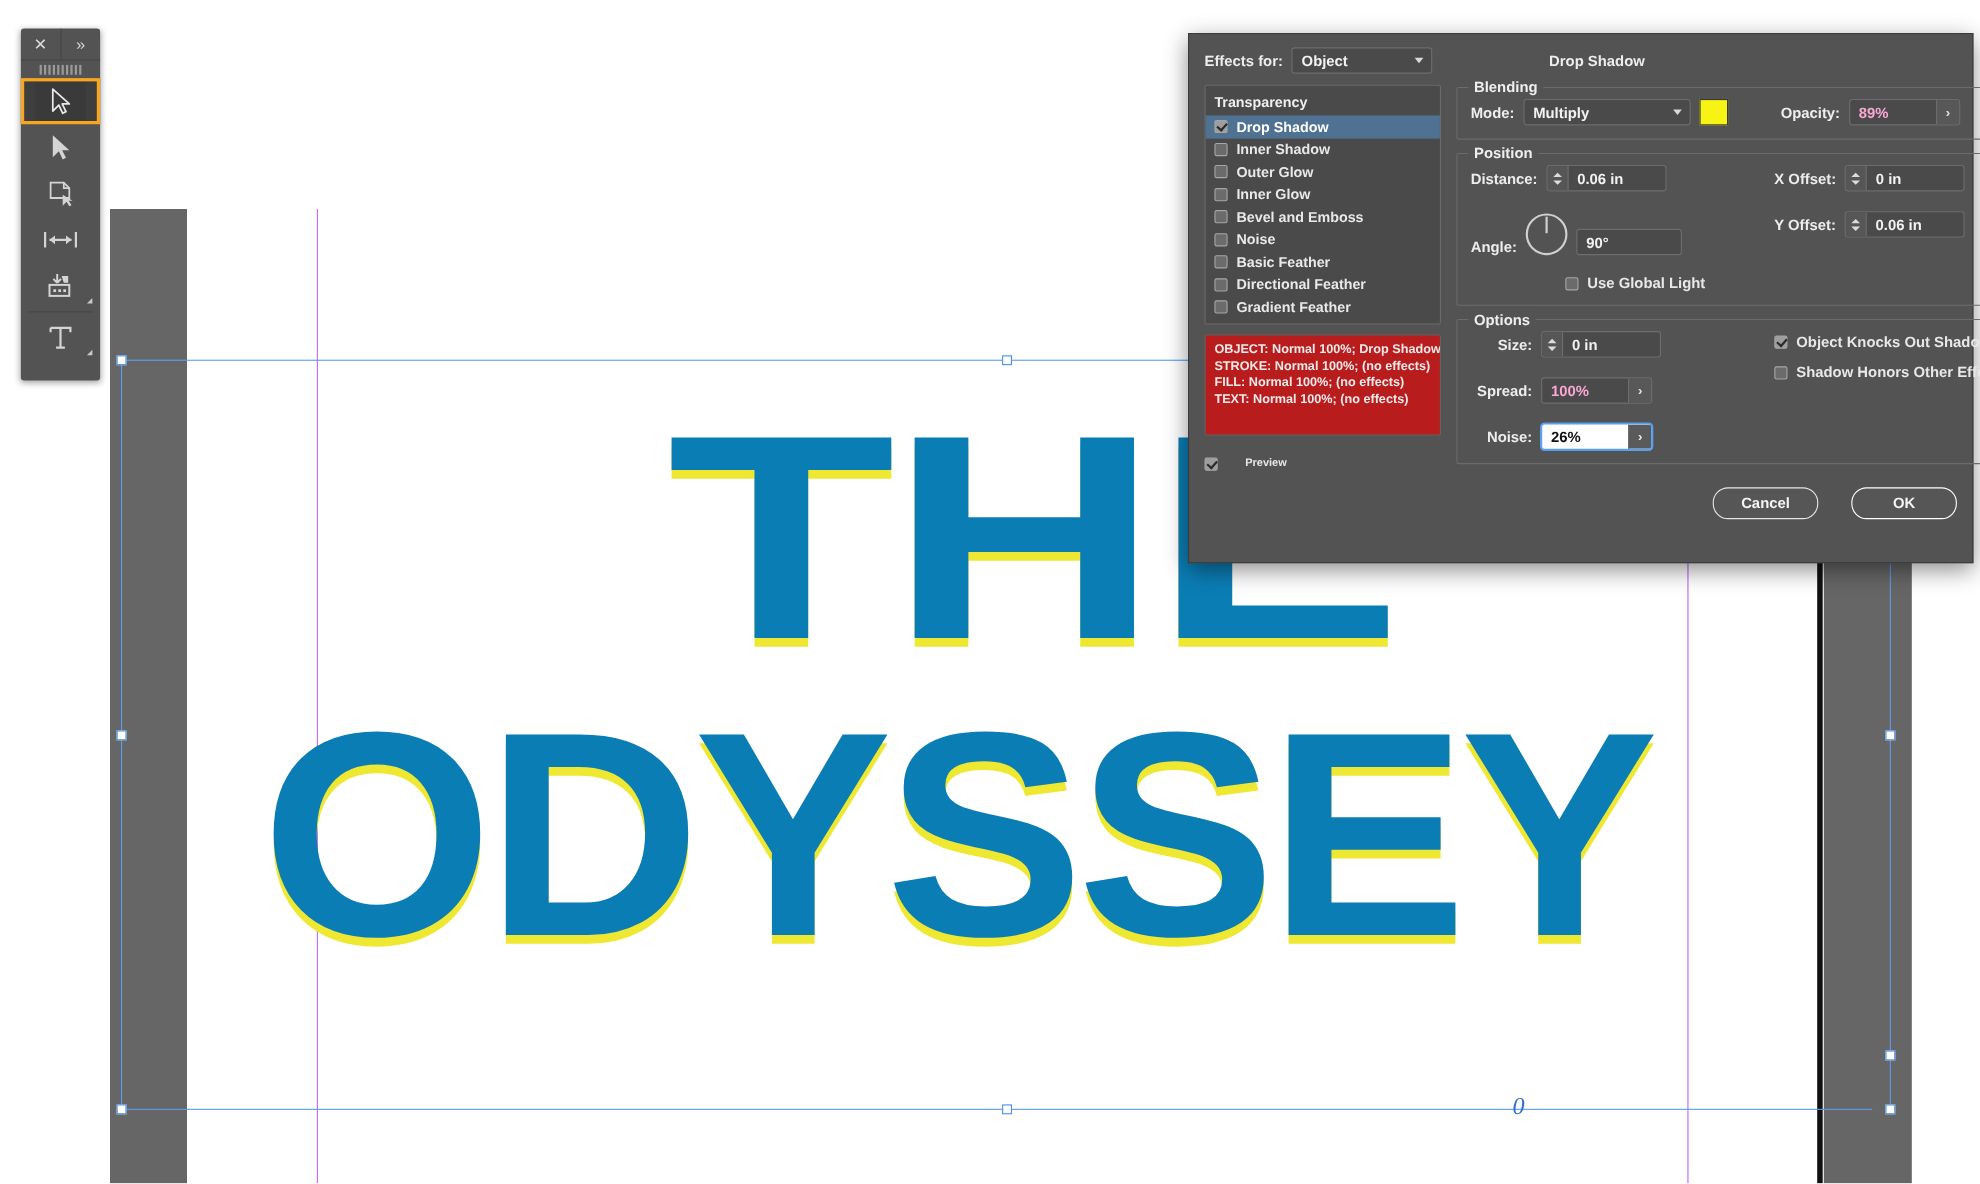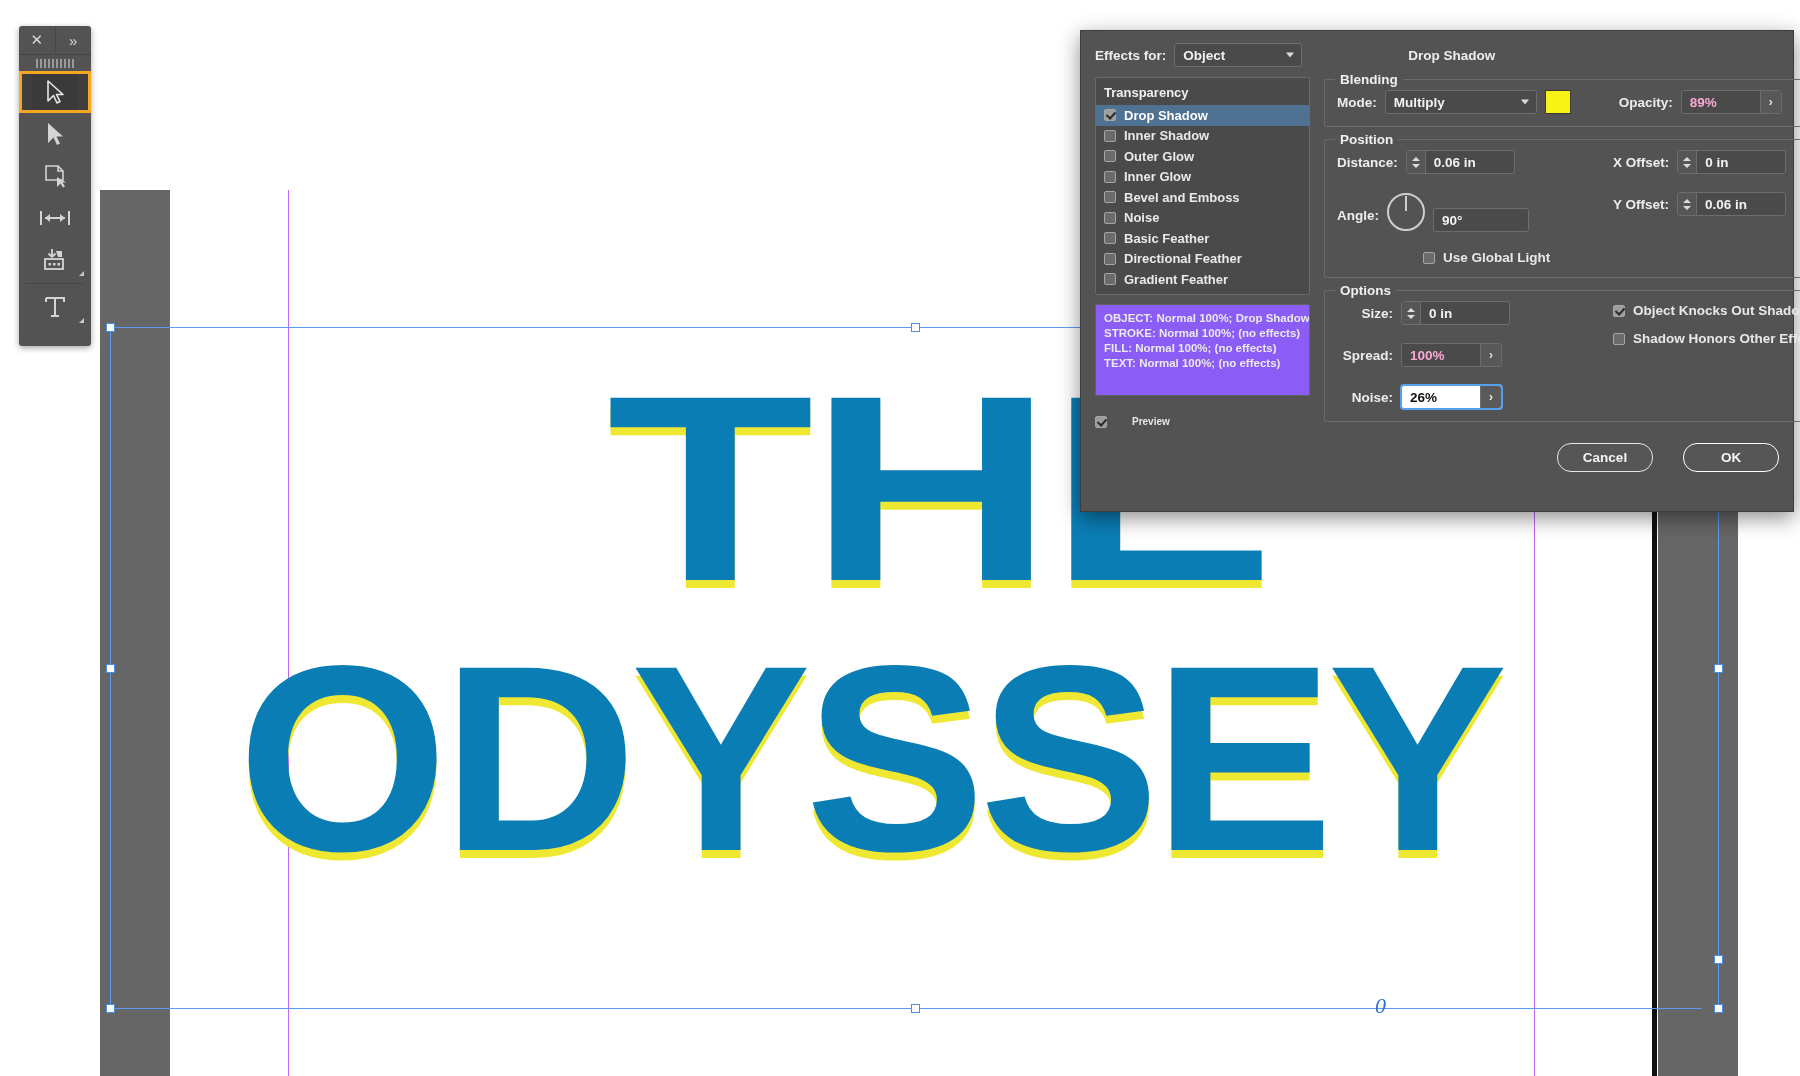--- a/index.html
+++ b/index.html
@@ -357,7 +357,7 @@
                   <span class="val">0.06 in</span>
                 </span>
               </div>
-              <div class="frow" style="align-items:center;">
+              <div class="frow" style="align-items:flex-end;">
                 <span class="lbl" style="margin-top:6px;">Angle:</span>
                 <span class="dial"></span>
                 <span class="textbox" style="margin-top:16px;">90°</span>

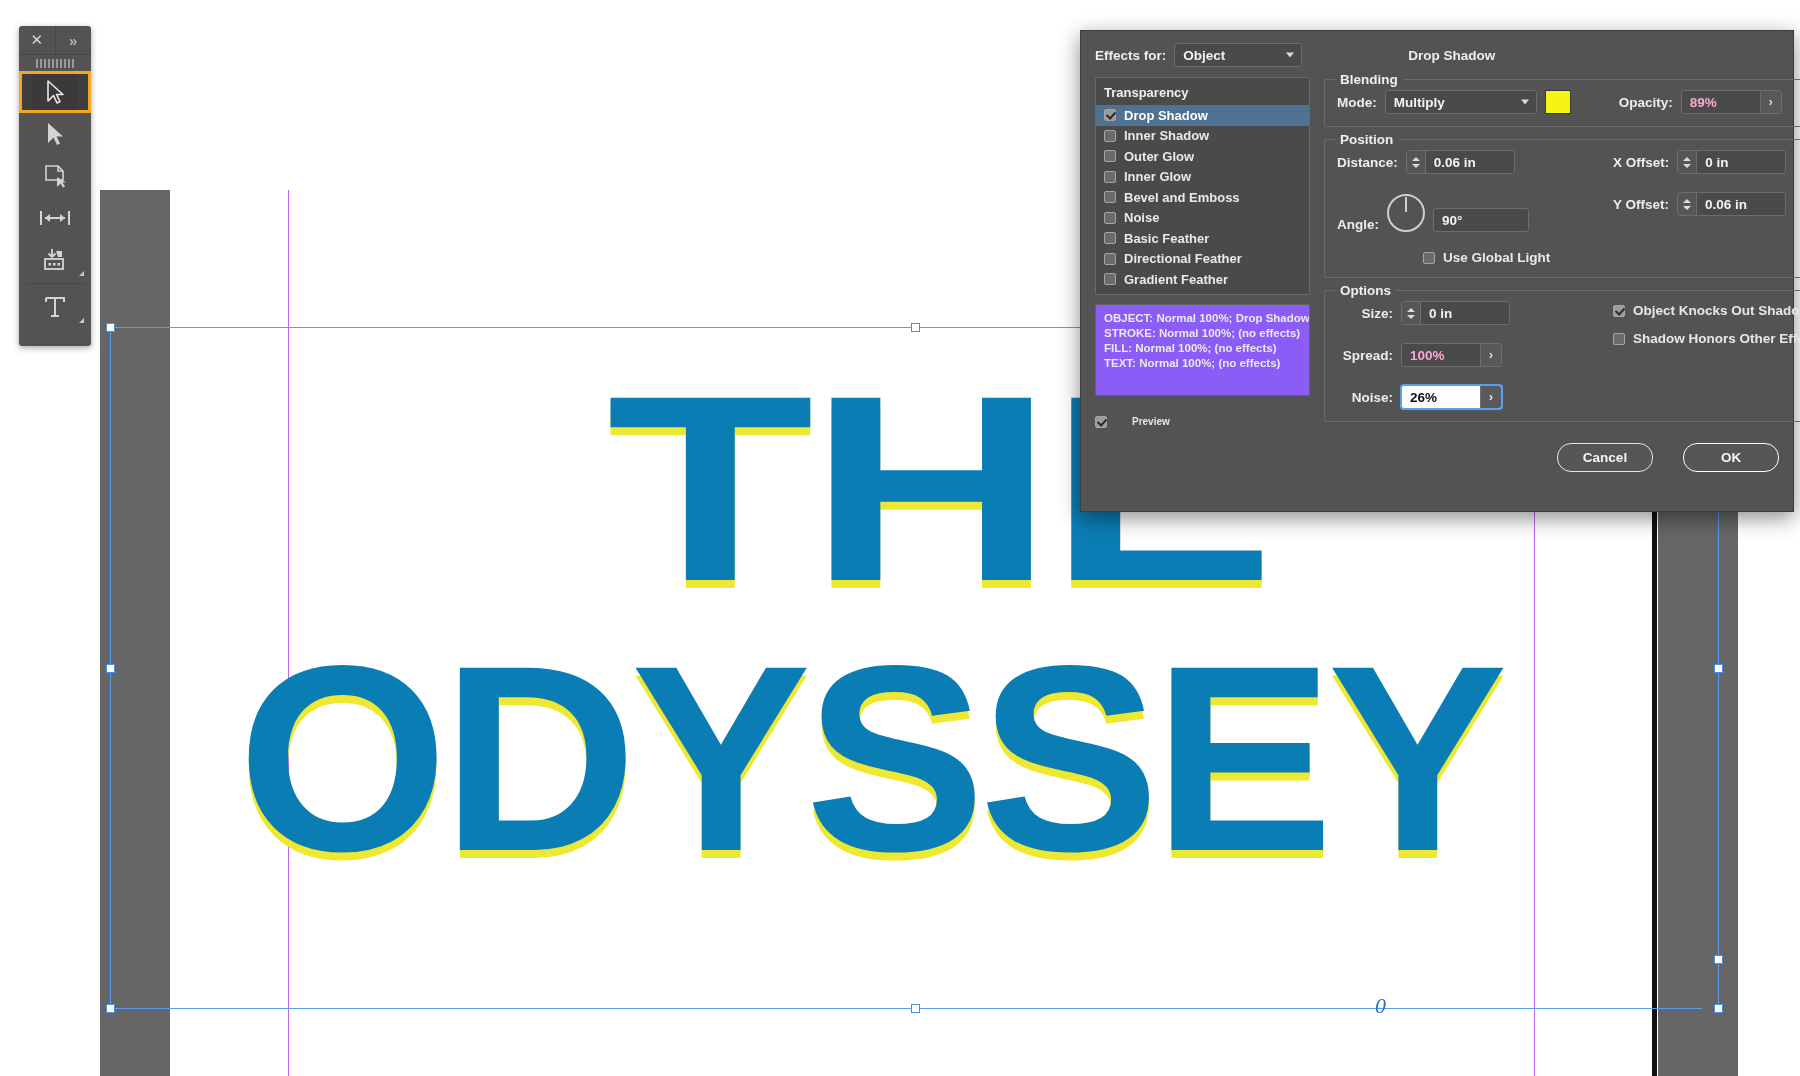--- a/index.html
+++ b/index.html
@@ -90,7 +90,7 @@
   }
 
   .statusbox{
-    margin-top:9px;background:#8b5cf6;border:1px solid #636363;border-radius:2px;
+    margin-top:9px;background:#b91c1c;border:1px solid #636363;border-radius:2px;
     height:78px;padding:6px 8px;font-size:11.5px;font-weight:700;line-height:1.32;color:#eaeaea;
     overflow:hidden;
   }

